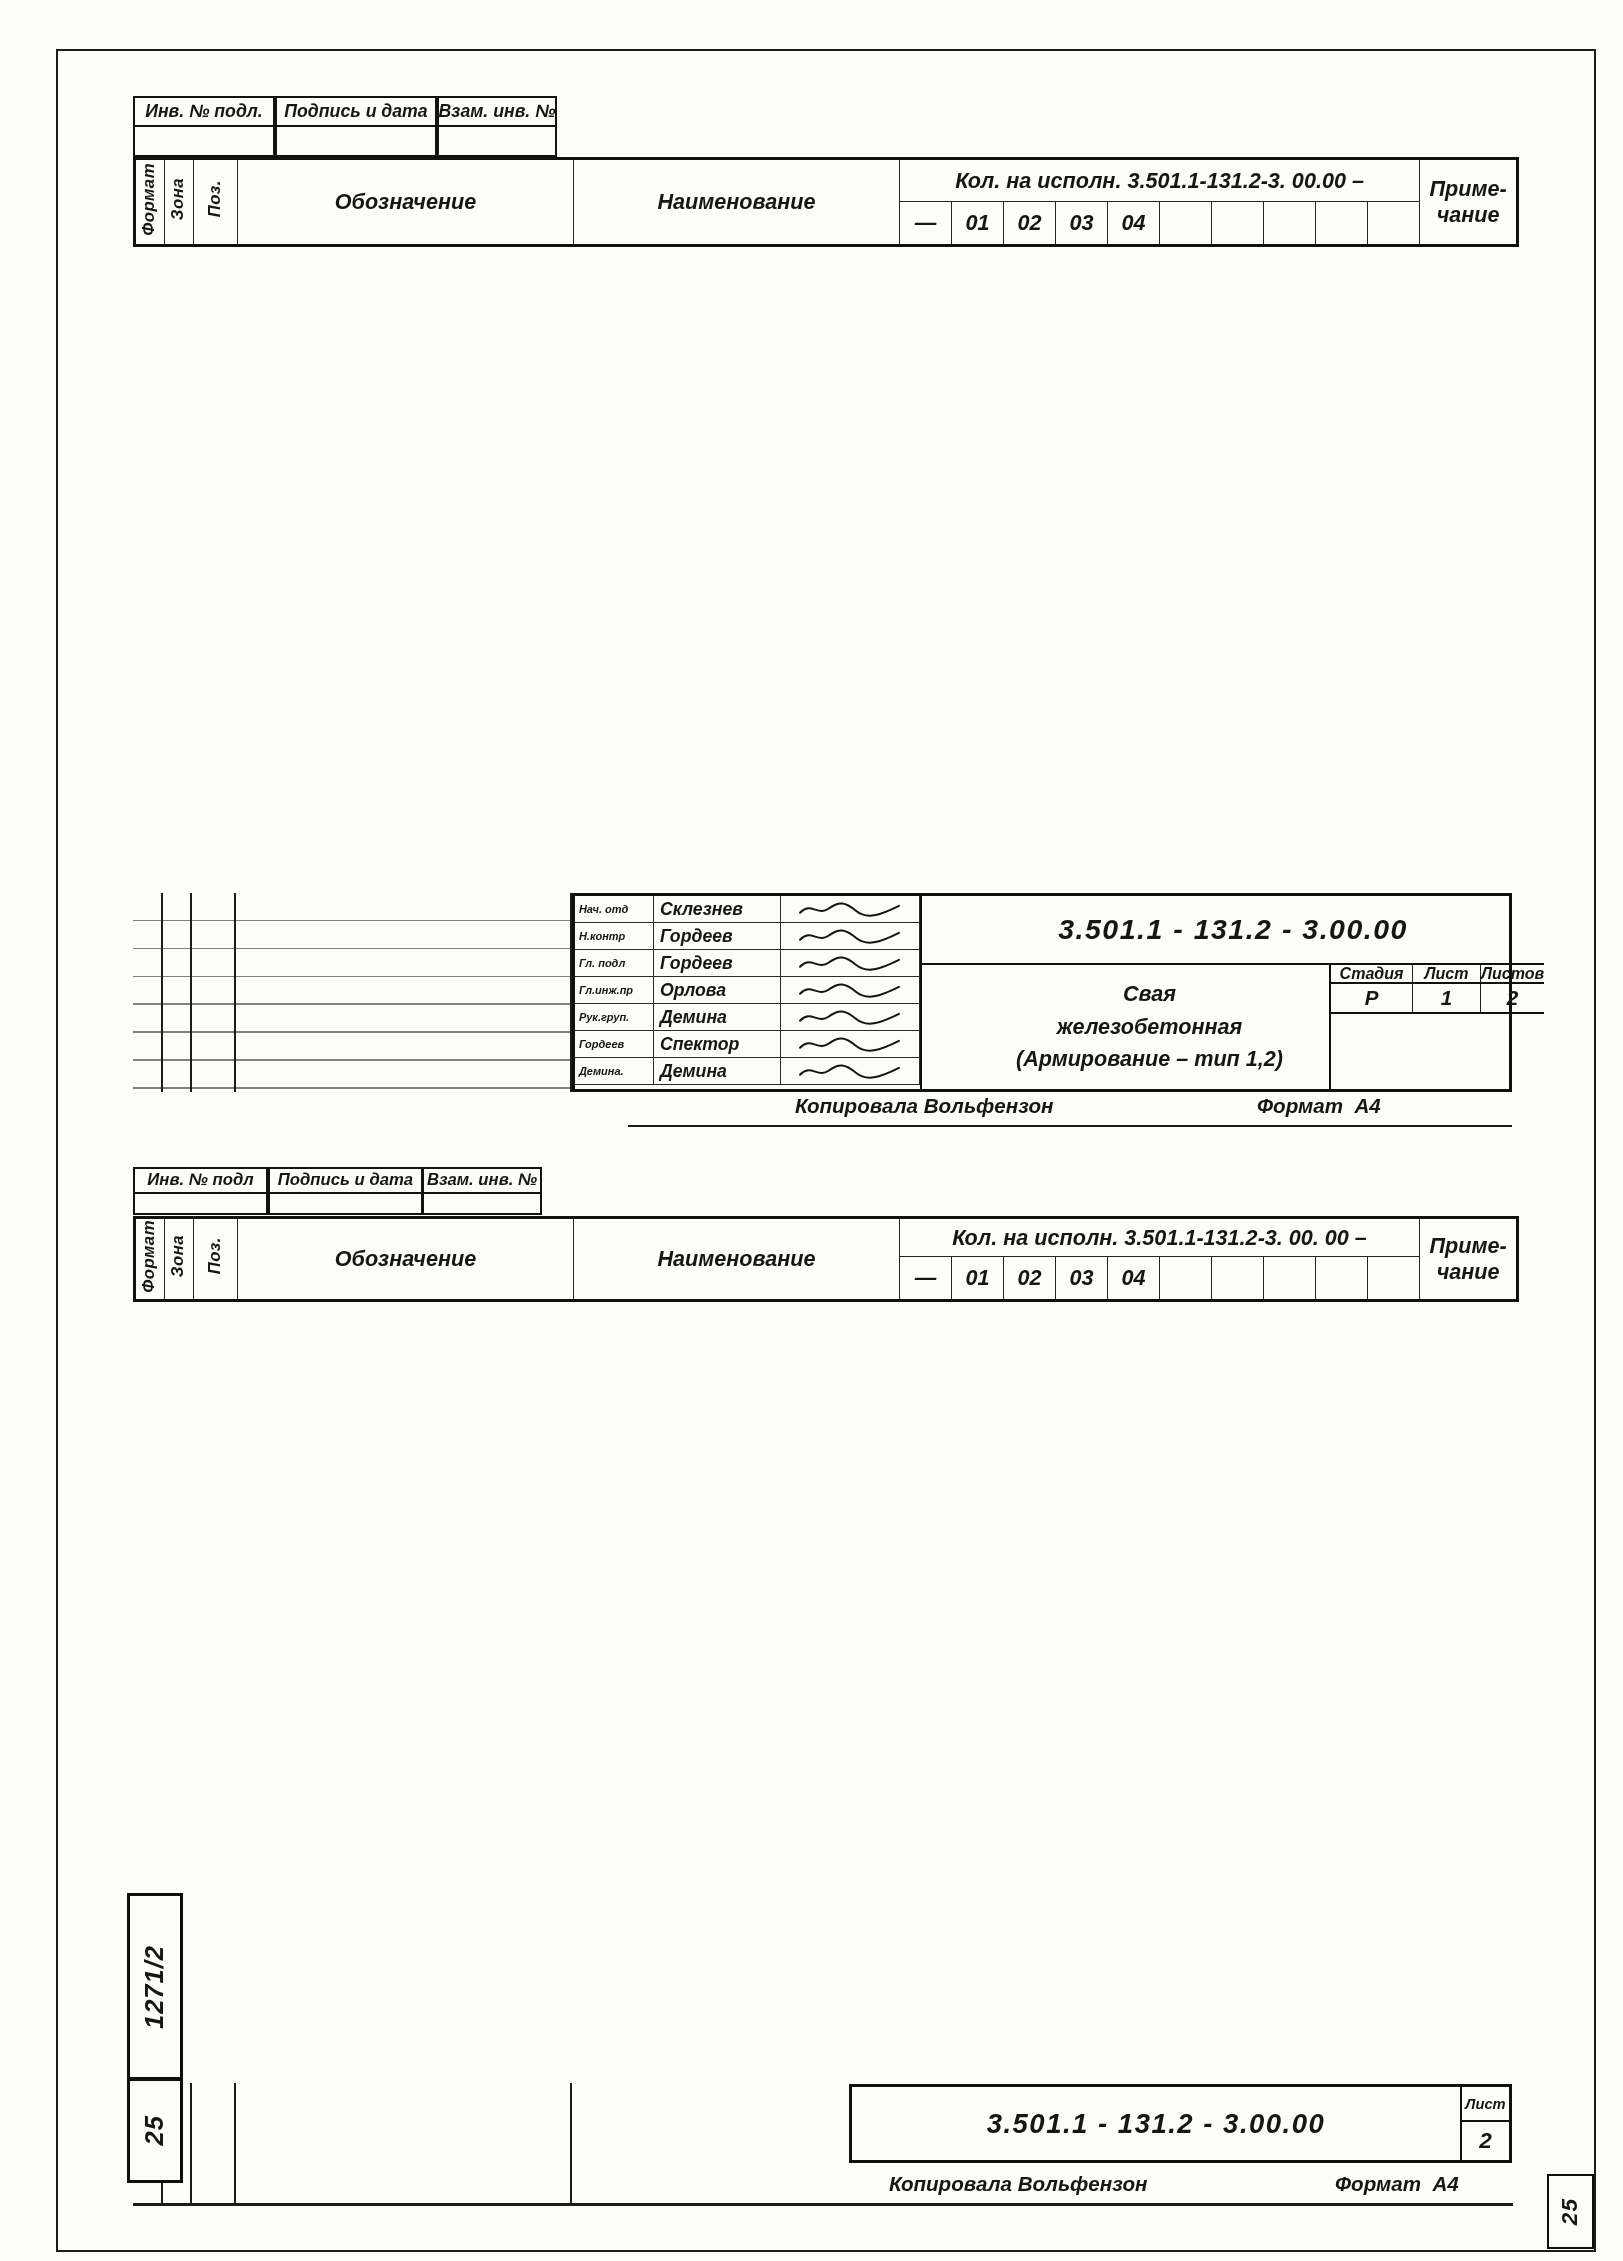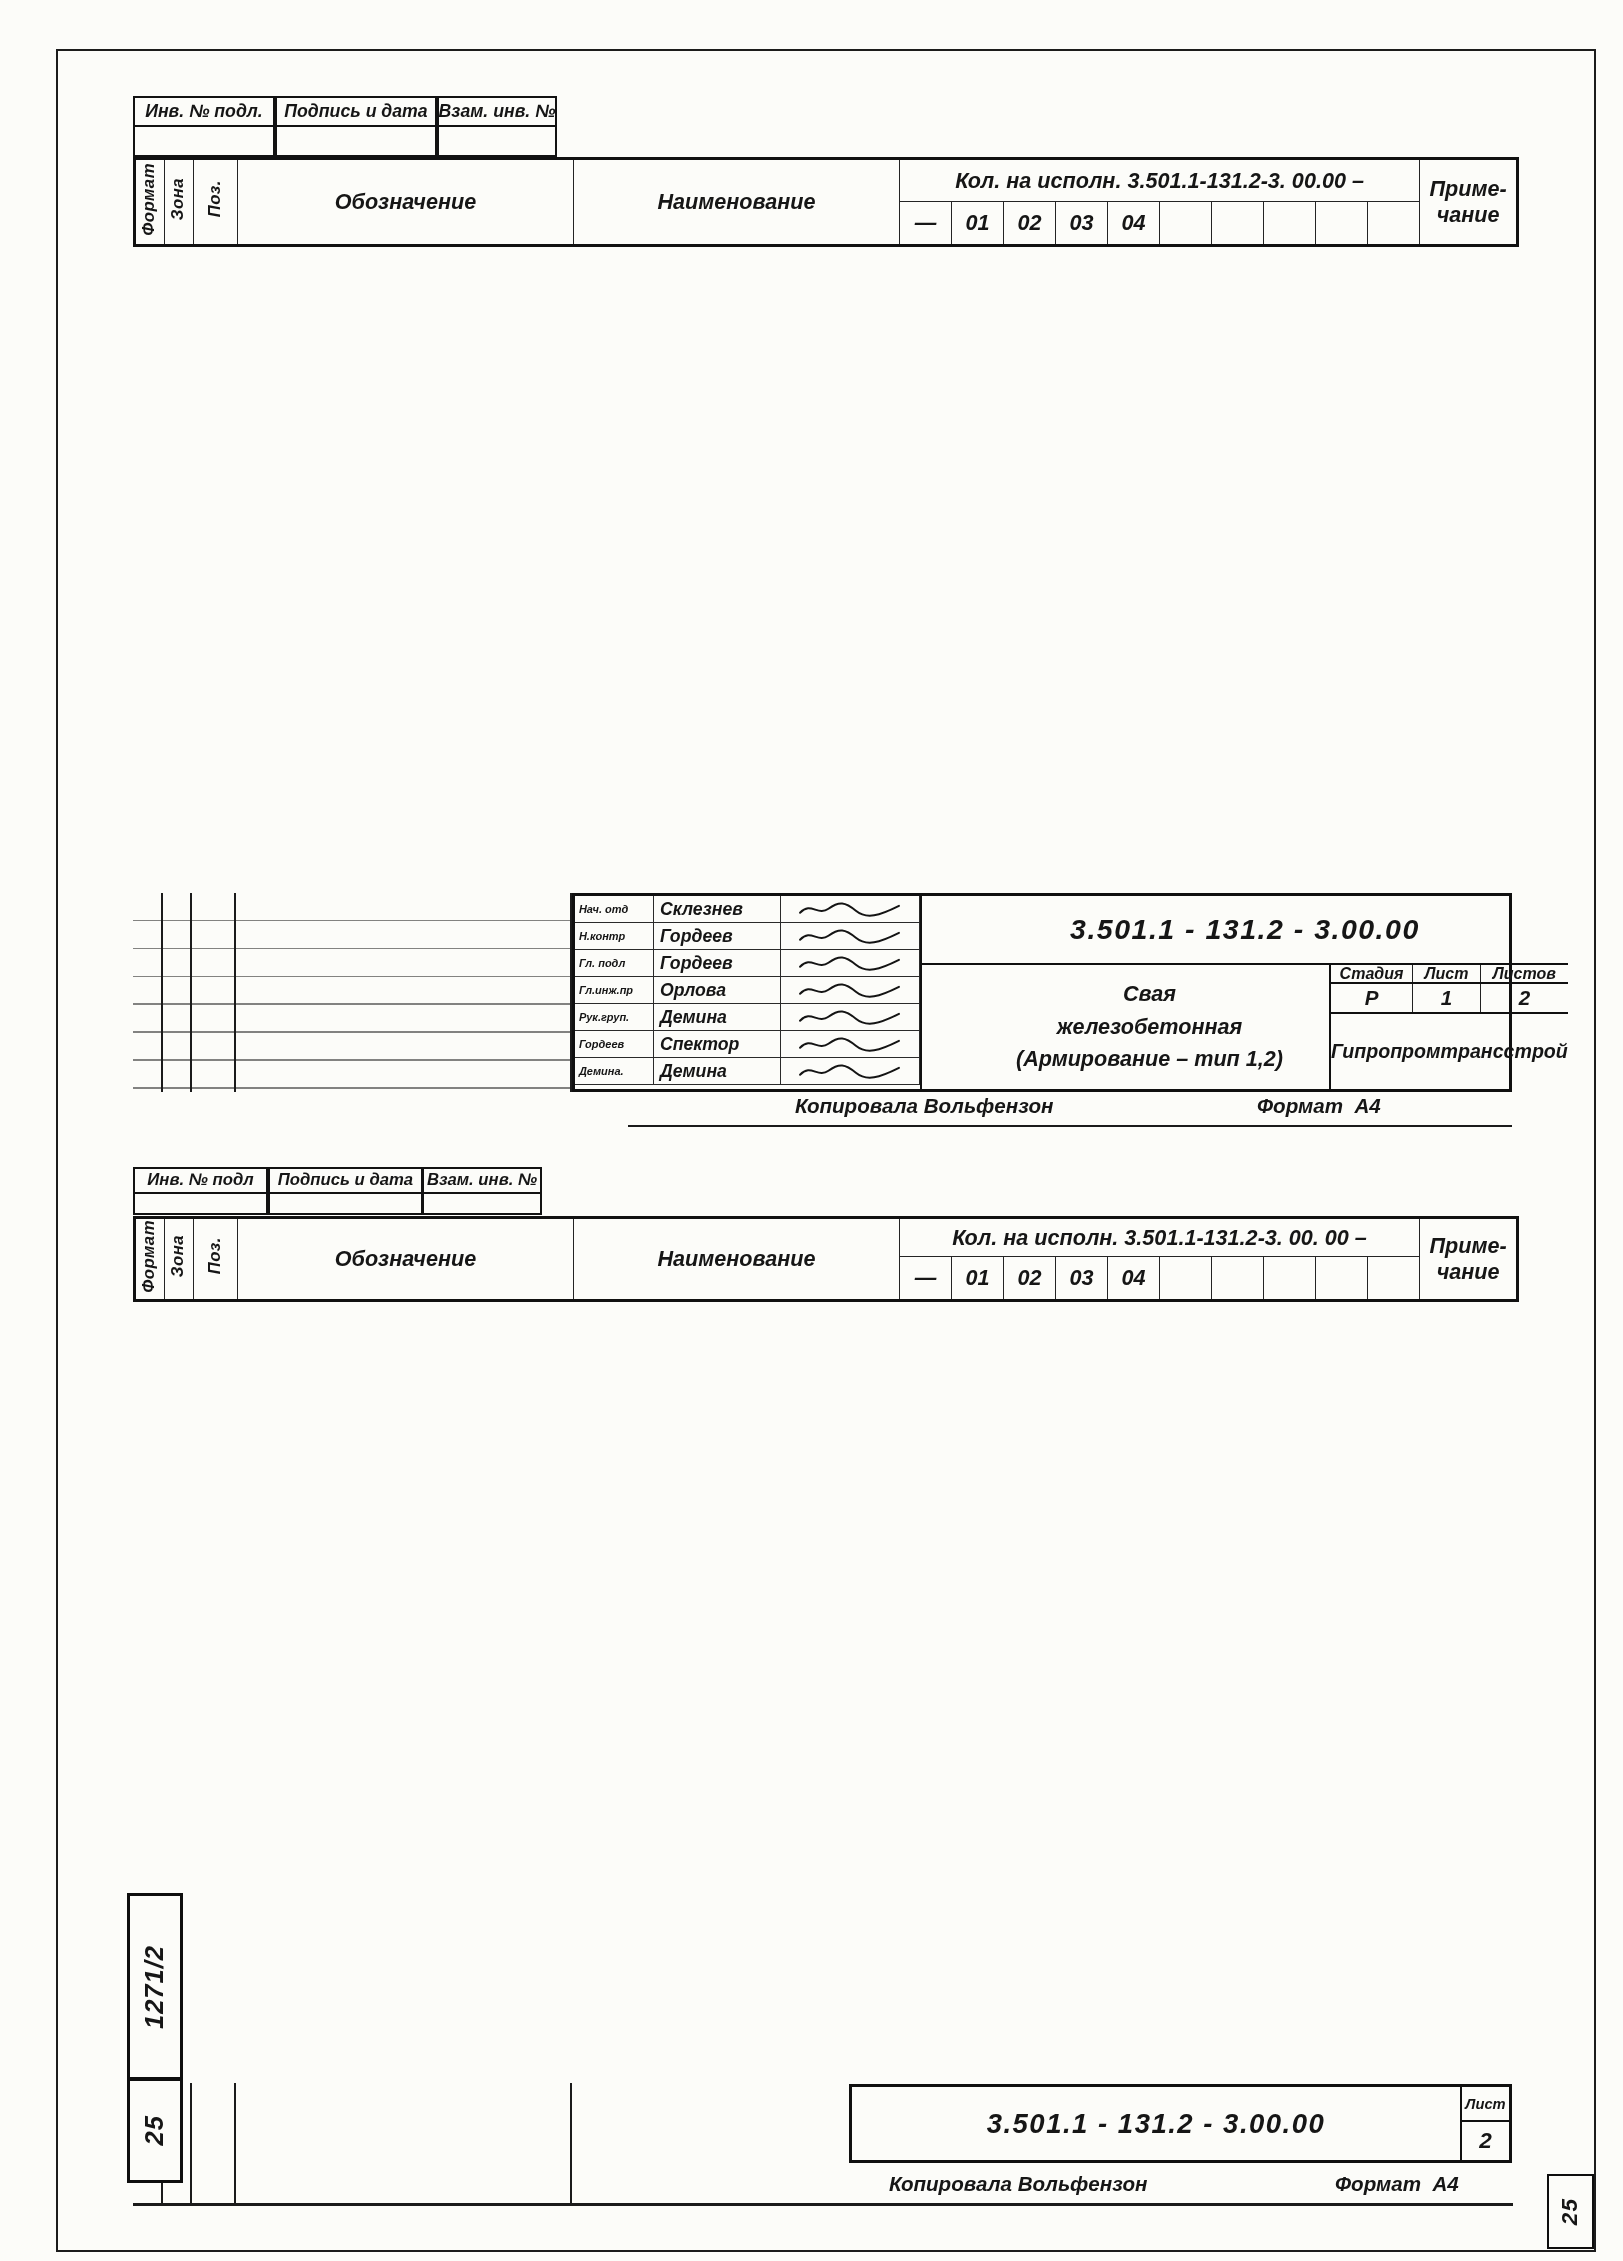--- a/index.html
+++ b/index.html
@@ -203,7 +203,6 @@
             <div class="m2">1</div>
             <div class="m3">2</div>
           </div>
-          <div class="org">Гипропромтрансстрой</div>
         </div>
       </div>
     </div>

